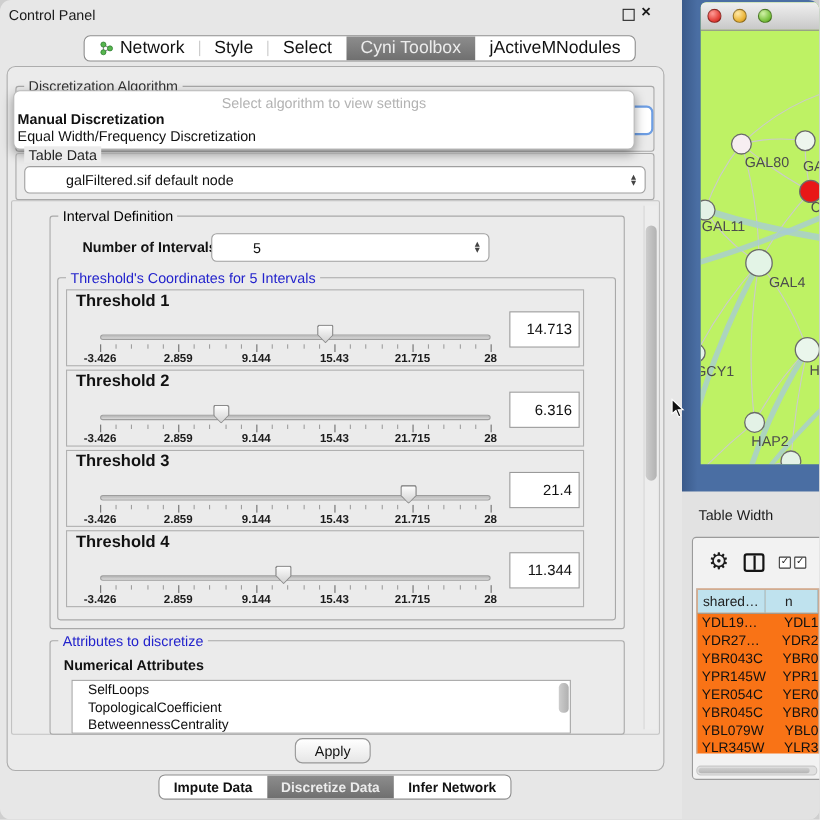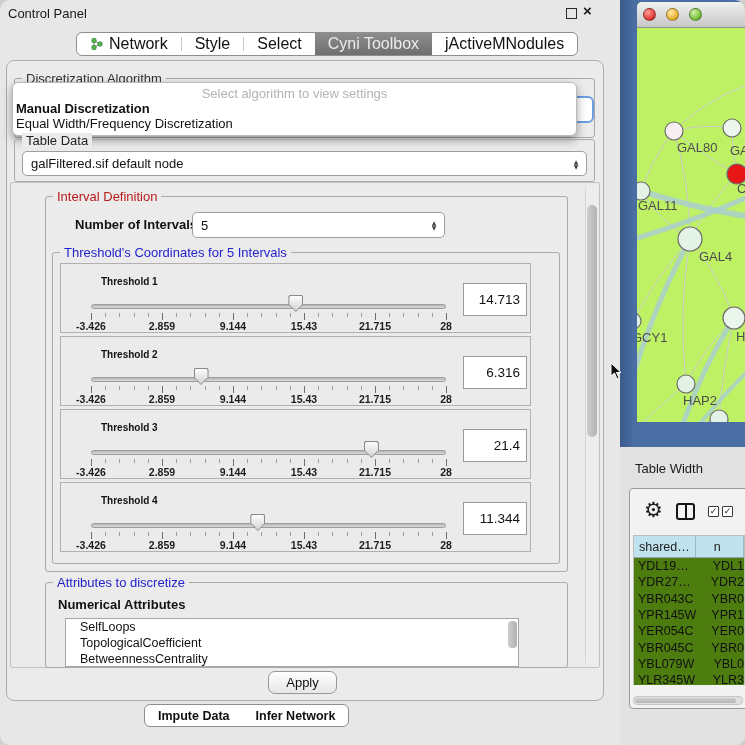--- a/index.html
+++ b/index.html
@@ -28,7 +28,7 @@
   .viewport{left:10px;top:182px;width:588px;height:484px;border:1px solid #c2c2c2;border-radius:2px;background:transparent;}
   
   .combo{background:#fff;border:1px solid #9f9f9f;border-radius:5px;display:flex;align-items:center;font-size:13px;color:#111;}
-  .combo .txt{flex:1;padding-left:8px;overflow:hidden;white-space:nowrap;}
+  .combo .txt{flex:1;padding-left:8px;overflow:hidden;white-space:nowrap;margin-left:29px;}
   .stepper{width:14px;display:flex;flex-direction:column;align-items:center;justify-content:center;line-height:5px;
            font-family:"DejaVu Sans",sans-serif;font-size:6px;color:#444;padding-right:3px;}
   

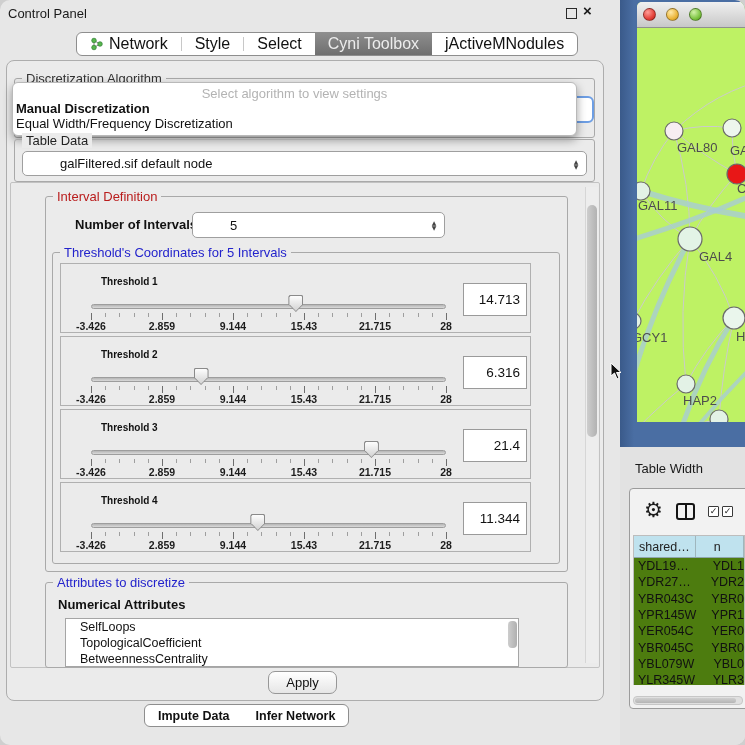--- a/index.html
+++ b/index.html
@@ -23,7 +23,7 @@
   .main-panel{left:6px;top:60px;width:596px;height:639px;background:#ebebeb;border:1px solid #adadad;border-radius:8px;}
   .groupbox{border:1px solid #a9a9a9;border-radius:3px;}
   .grouplab{font-size:13px;background:#ebebeb;padding:0 4px;white-space:nowrap;}
-  .lab-green{color:#b91c1c;}
+  .lab-green{color:#000000;}
   .lab-blue{color:#2323cc;}
   .viewport{left:10px;top:182px;width:588px;height:484px;border:1px solid #c2c2c2;border-radius:2px;background:transparent;}
   

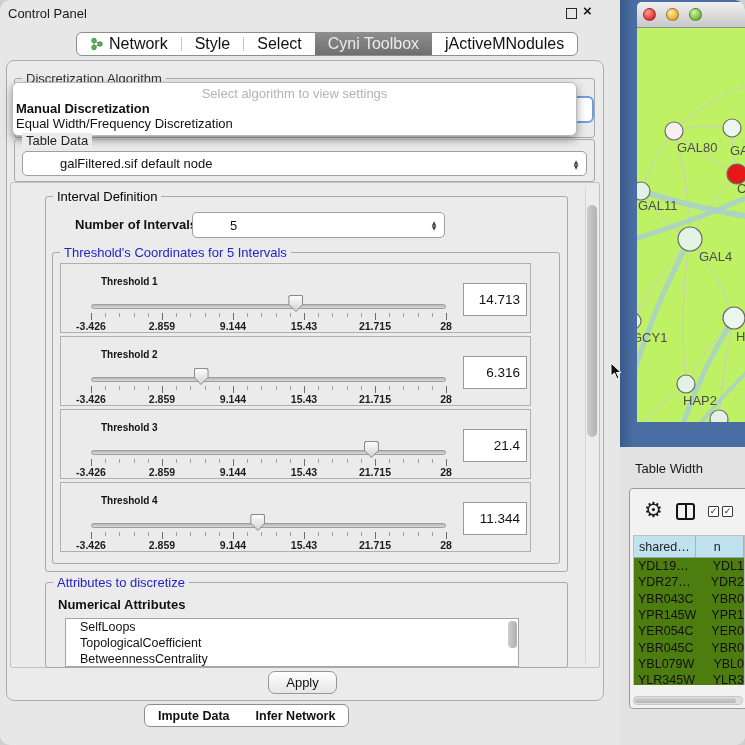--- a/index.html
+++ b/index.html
@@ -43,7 +43,7 @@
   .vthumb{background:linear-gradient(90deg,#cdcdcd,#b2b2b2);border-radius:5px;}
   
   .thrbox{position:absolute;left:60px;width:471px;height:70px;border:1px solid #b0b0b0;background:#ebebeb;box-sizing:border-box;}
-  .thrbox .tlab{position:absolute;left:8px;top:12px;font-size:10px;font-weight:700;color:#111;margin-left:32px;}
+  .thrbox .tlab{position:absolute;left:8px;top:1px;font-size:15px;font-weight:700;color:#111;}
   .track{position:absolute;left:30px;top:40px;width:355px;height:5px;border-radius:3px;
          background:linear-gradient(#b5b5b5,#dadada);border:1px solid #9d9d9d;box-sizing:border-box;}
   .thumb-o{position:absolute;top:31px;width:15px;height:17px;clip-path:polygon(8% 0,92% 0,100% 10%,100% 55%,50% 100%,0 55%,0 10%);

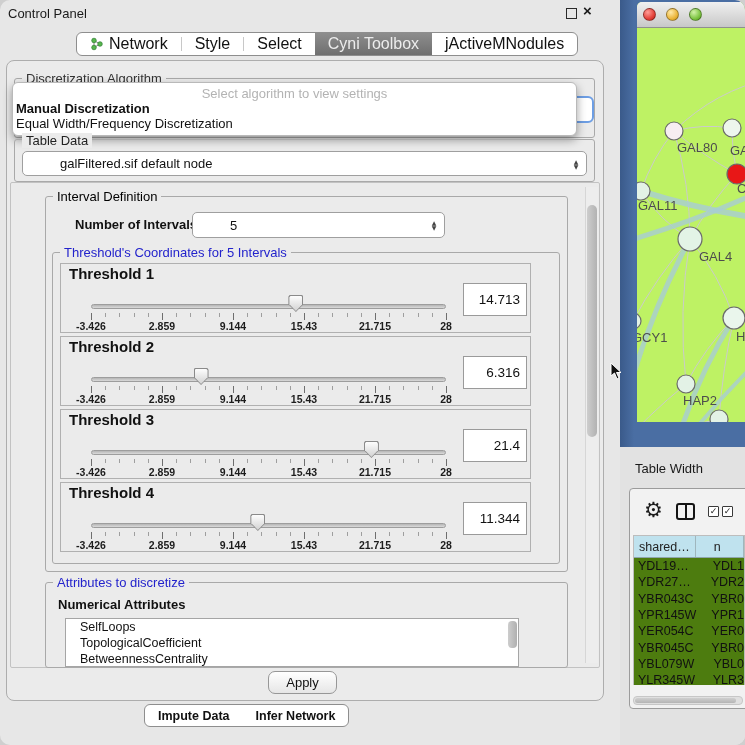--- a/index.html
+++ b/index.html
@@ -82,7 +82,7 @@
   .splitcol:before{content:"";position:absolute;left:6.5px;top:0;width:2px;height:13px;background:#141414;}
   .chk{width:11px;height:11px;border:1.3px solid #3a3a3a;background:#fff;border-radius:1px;box-sizing:border-box;
        display:flex;align-items:center;justify-content:center;font-family:"DejaVu Sans",sans-serif;font-size:9px;color:#222;line-height:9px;}
-  .tp-table{left:633px;top:535px;width:112px;height:150px;background:#4d7c0f;overflow:hidden;border:1px solid #bdbdbd;border-bottom:none;box-sizing:border-box;}
+  .tp-table{left:633px;top:535px;width:112px;height:150px;background:#f97316;overflow:hidden;border:1px solid #bdbdbd;border-bottom:none;box-sizing:border-box;}
   .tp-head{display:flex;height:21px;border-bottom:1px solid #8fa6ad;}
   .tp-head .hc{background:#bfe2ee;font-size:12.5px;color:#222;display:flex;align-items:center;border-right:1px solid #9fb6bd;box-sizing:border-box;}
   .tp-row{display:flex;height:16.3px;align-items:center;font-size:12.5px;color:#111;}

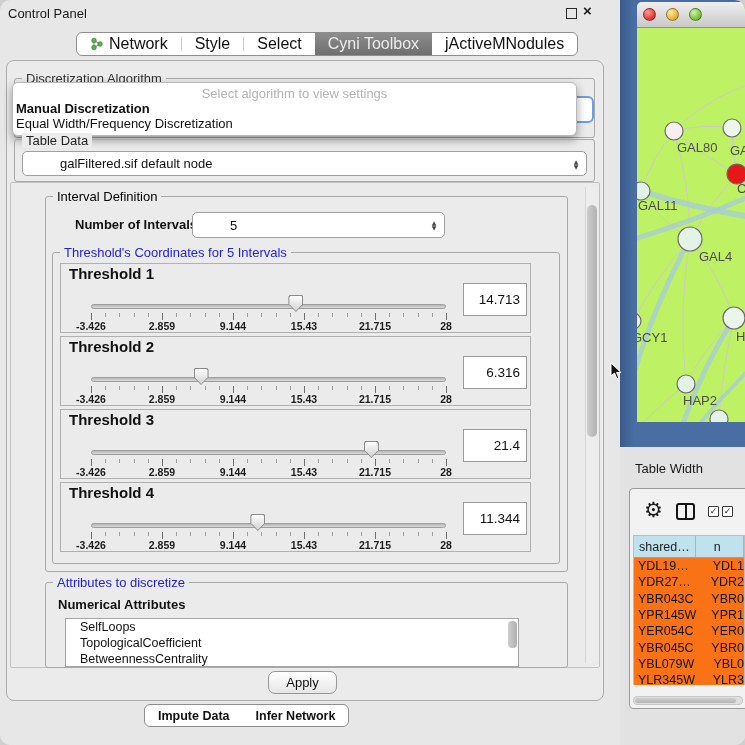--- a/index.html
+++ b/index.html
@@ -353,6 +353,7 @@
 
   <div id="bottom-tabbar" class="abs tabbar">
       <div class="seg">Impute Data</div>
+      <div class="seg sel">Discretize Data</div>
       <div class="seg">Infer Network</div>
     </div>
 

